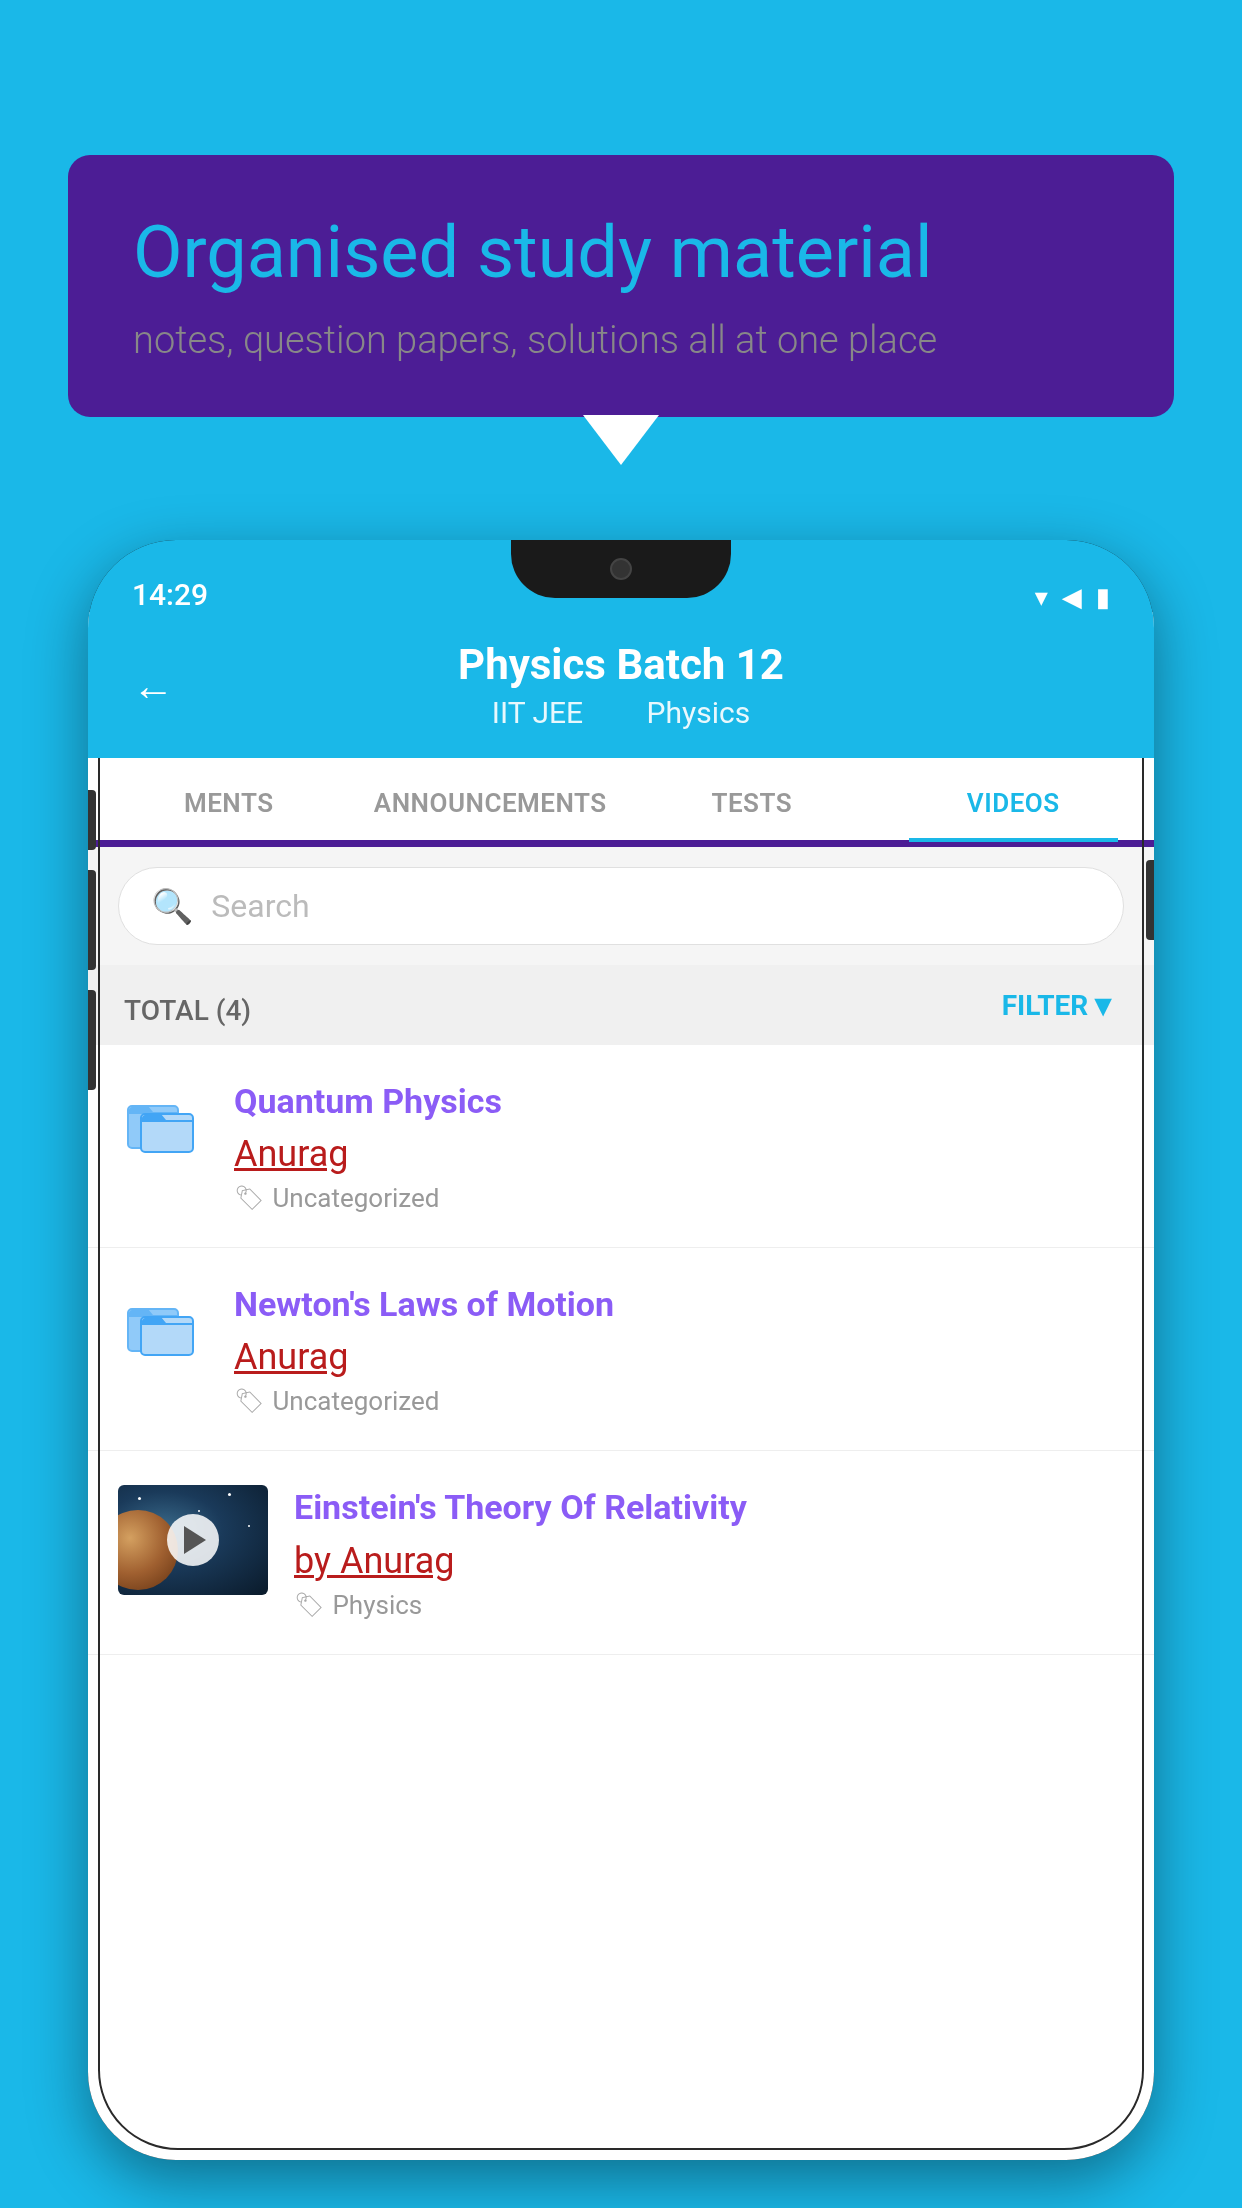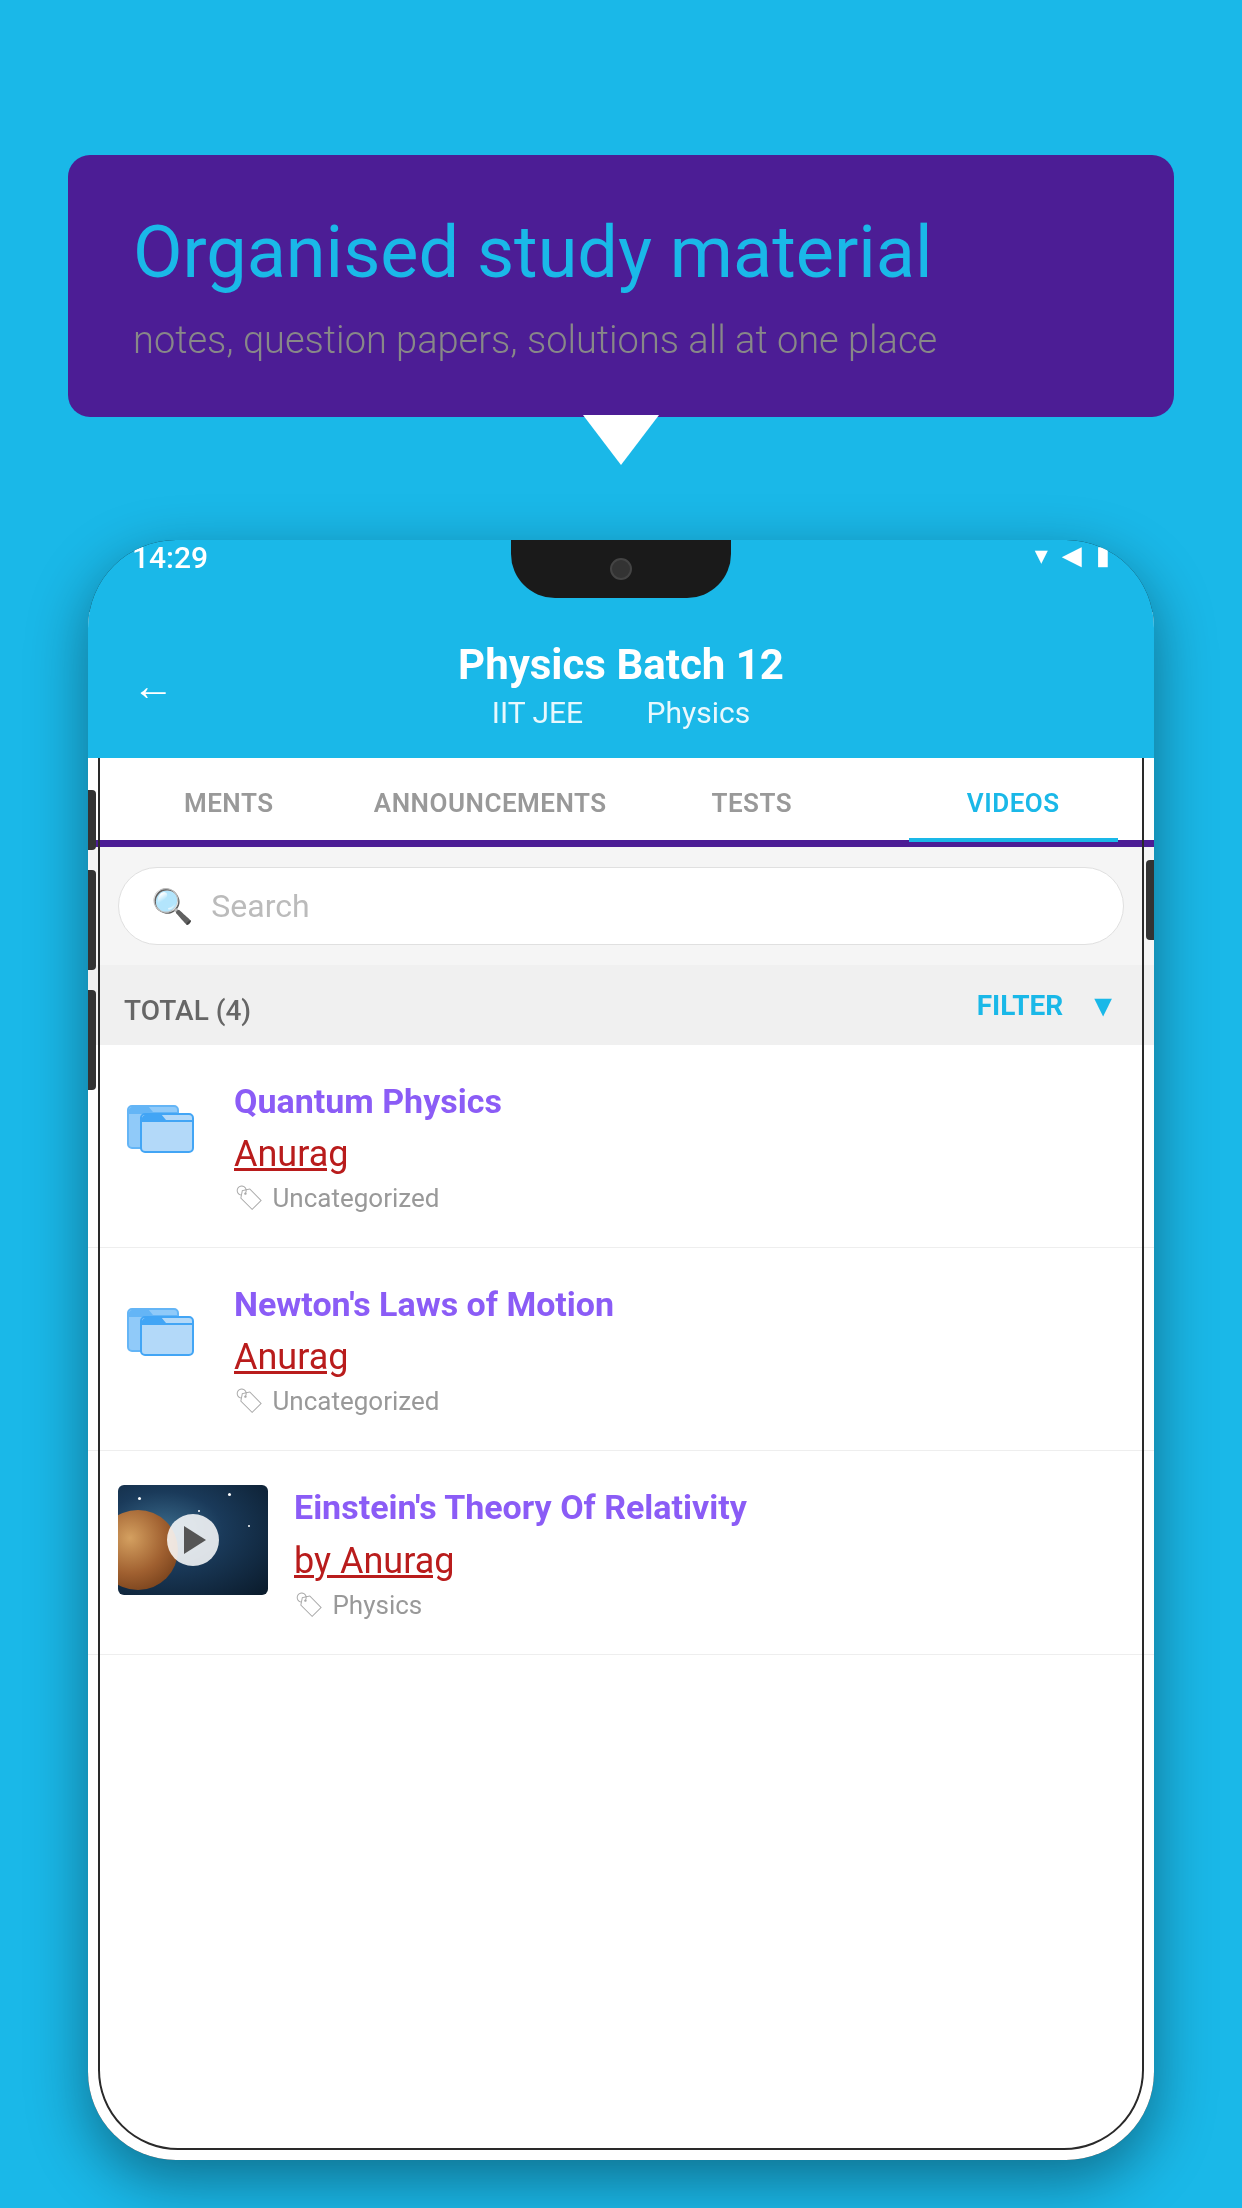--- a/index.html
+++ b/index.html
@@ -74,7 +74,7 @@
       background: #1ab8e8;
       height: 72px;
       display: flex;
-      align-items: flex-start;
+      align-items: flex-end;
       justify-content: space-between;
       padding: 0 44px;
       position: relative;

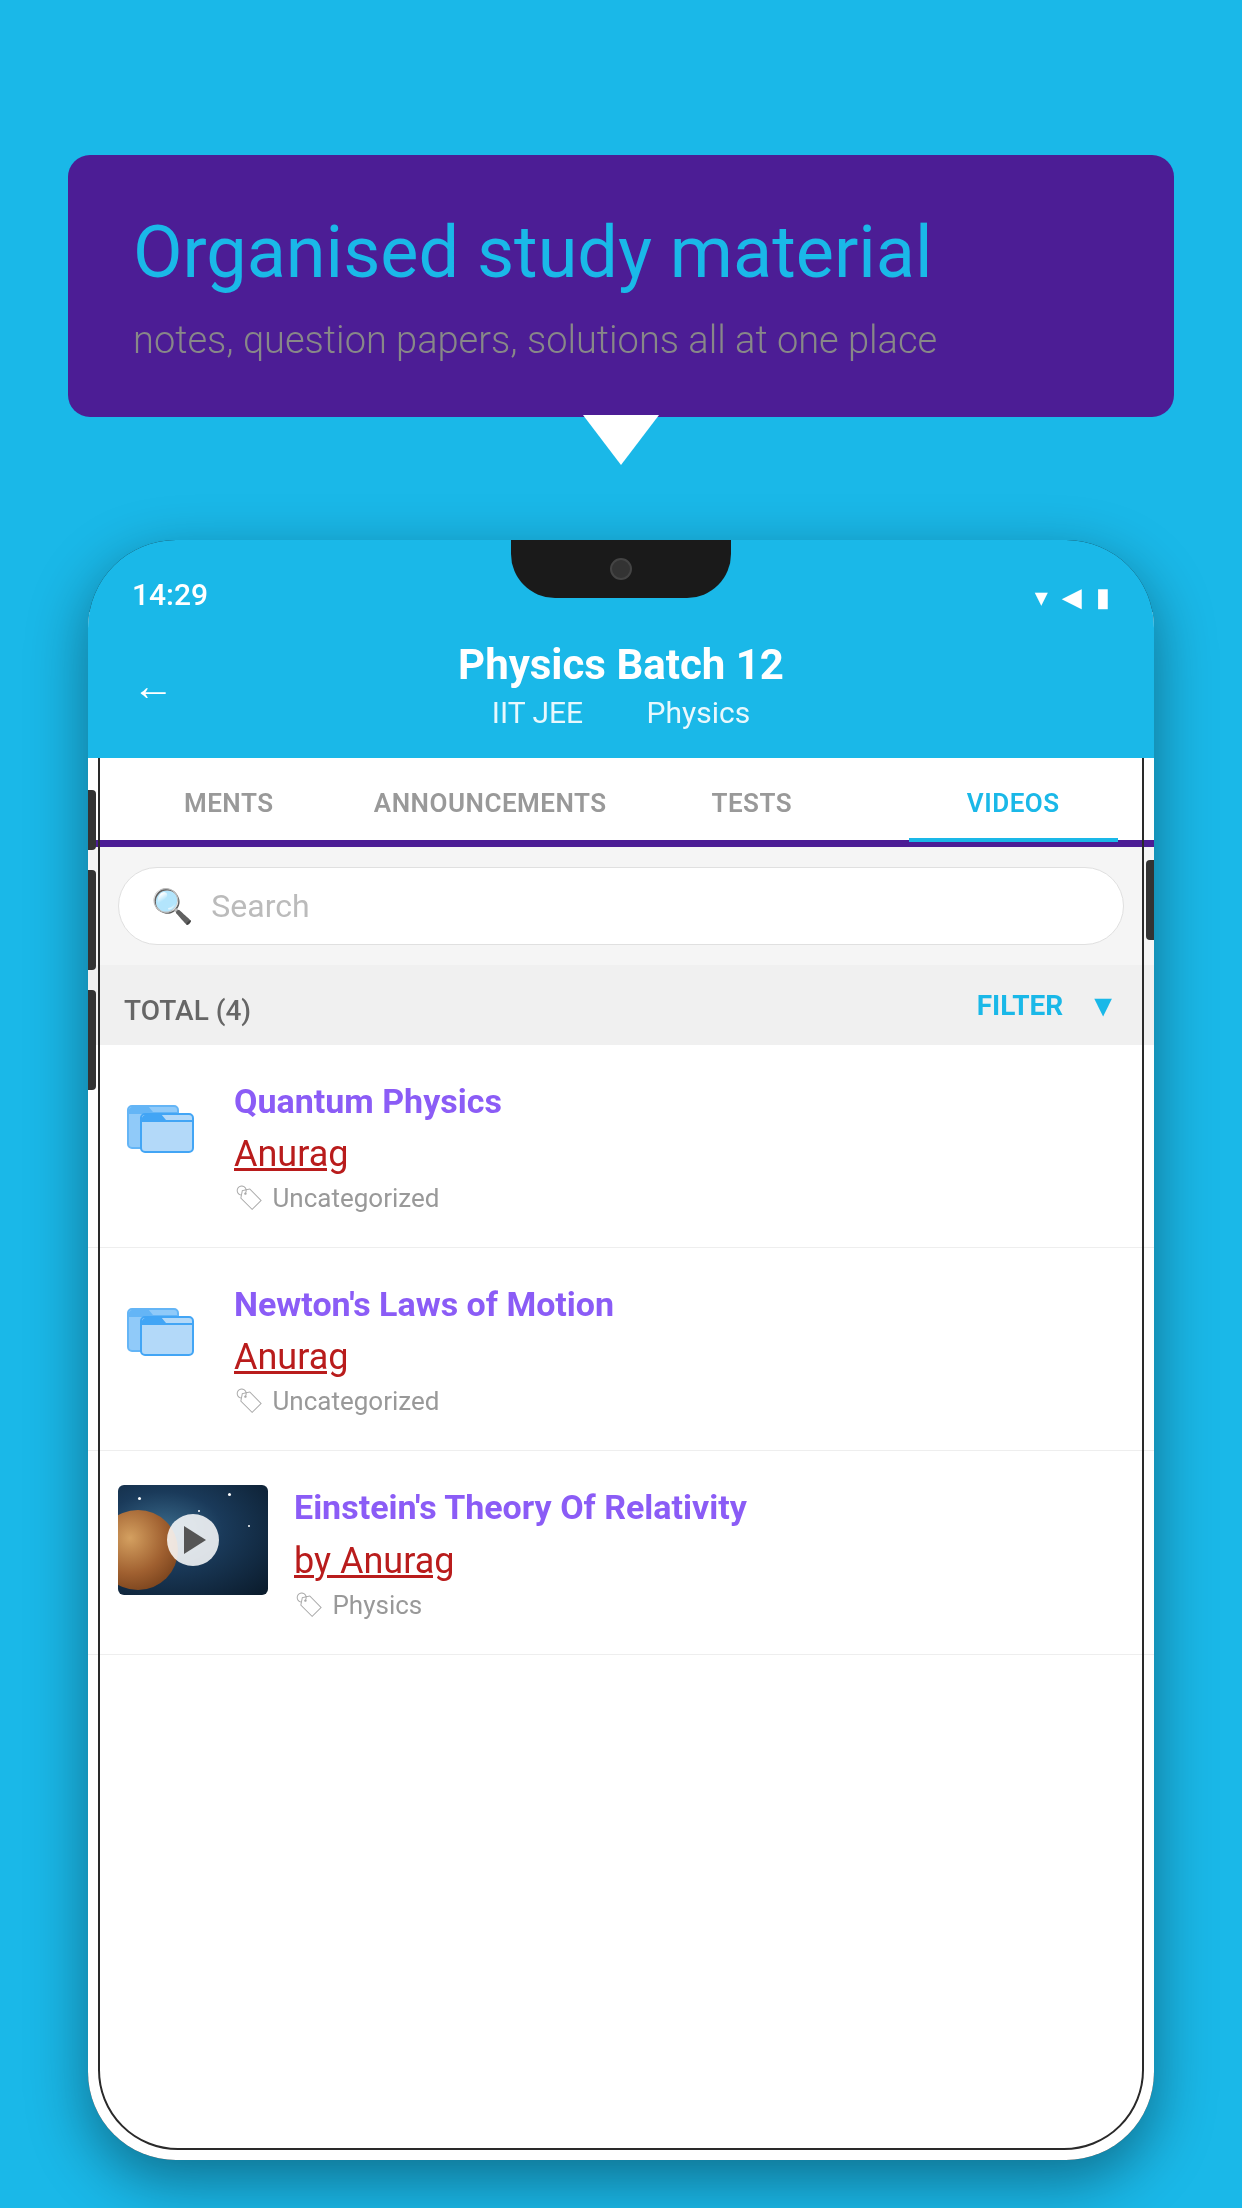--- a/index.html
+++ b/index.html
@@ -239,7 +239,7 @@
     .filter-btn {
       display: flex;
       align-items: center;
-      gap: 25px;
+      gap: 0;
       color: #1ab8e8;
       font-size: 28px;
       font-weight: 700;

